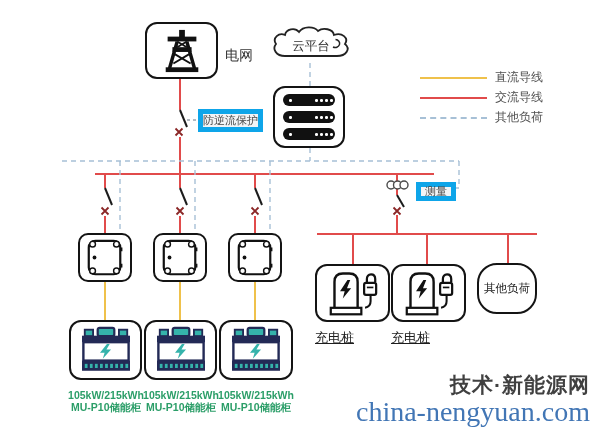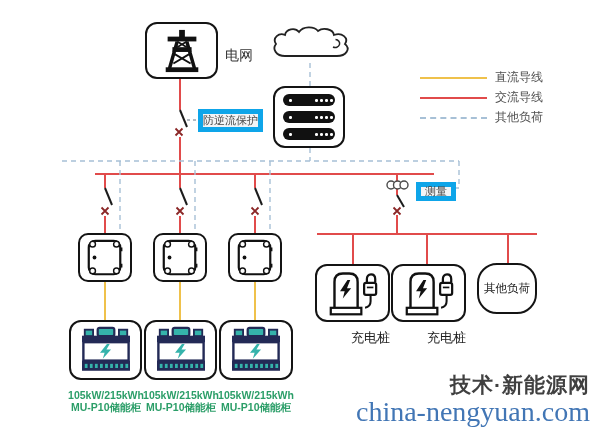--- a/index.html
+++ b/index.html
@@ -117,6 +117,7 @@
     <path d="M15,30 C6,30 2,23 6,18 C2,12 9,6 15,9 C16,3 25,1 29,6 C33,0 44,0 48,5 C53,1 63,3 64,9 C72,6 79,12 75,18 C81,23 76,30 67,30 Z" fill="#fff" stroke="#222" stroke-width="1.8"></path>
     <path d="M63,21 a4.5,4 0 1 0 2.5,-7.5" fill="none" stroke="#222" stroke-width="1.5"></path>
   </svg>
+  <div class="cloud-text">云平台</div>
 
   <div class="node-box" style="left:273px;top:86px;width:72px;height:62px;flex-direction:column;">
     <div class="server-bar">

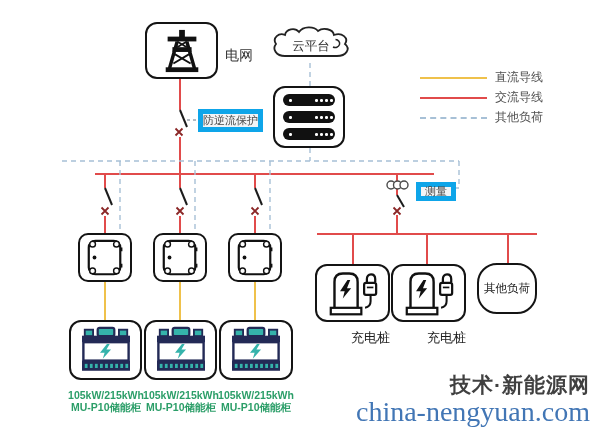--- a/index.html
+++ b/index.html
@@ -28,7 +28,7 @@
 
   .storage-label{position:absolute;width:84px;top:389px;text-align:center;
                  color:#2b9e68;font-weight:bold;font-size:10.5px;line-height:12px;}
-  .charger-label{position:absolute;width:75px;top:329px;text-align:right;font-size:13px;color:#1d1d1d;}
+  .charger-label{position:absolute;width:75px;top:329px;text-align:left;font-size:13px;color:#1d1d1d;text-decoration:underline;}
 
   .watermark{position:absolute;right:10px;top:374px;text-align:right;line-height:1.08;}
   .watermark .wm1{font-size:21px;font-weight:bold;color:#404040;letter-spacing:1px;}

